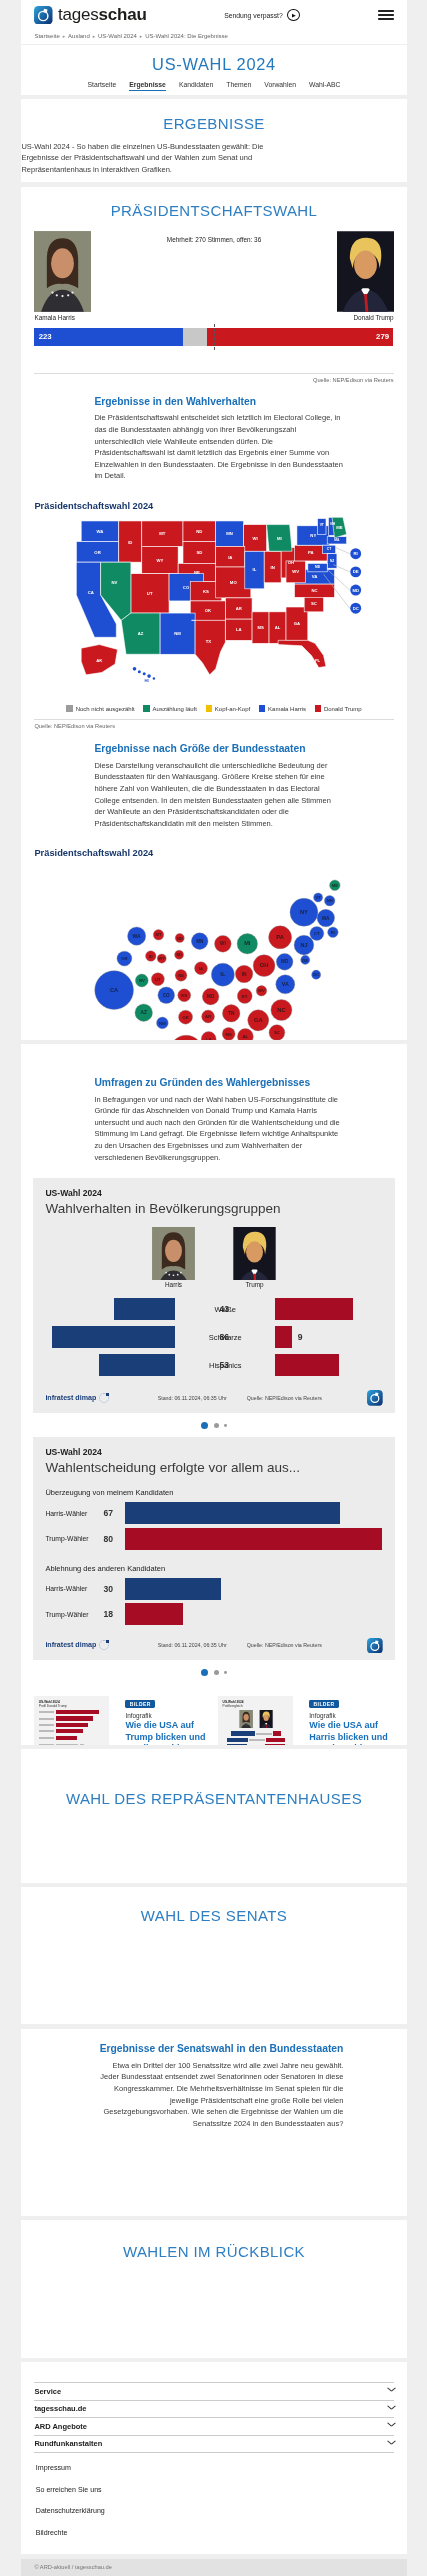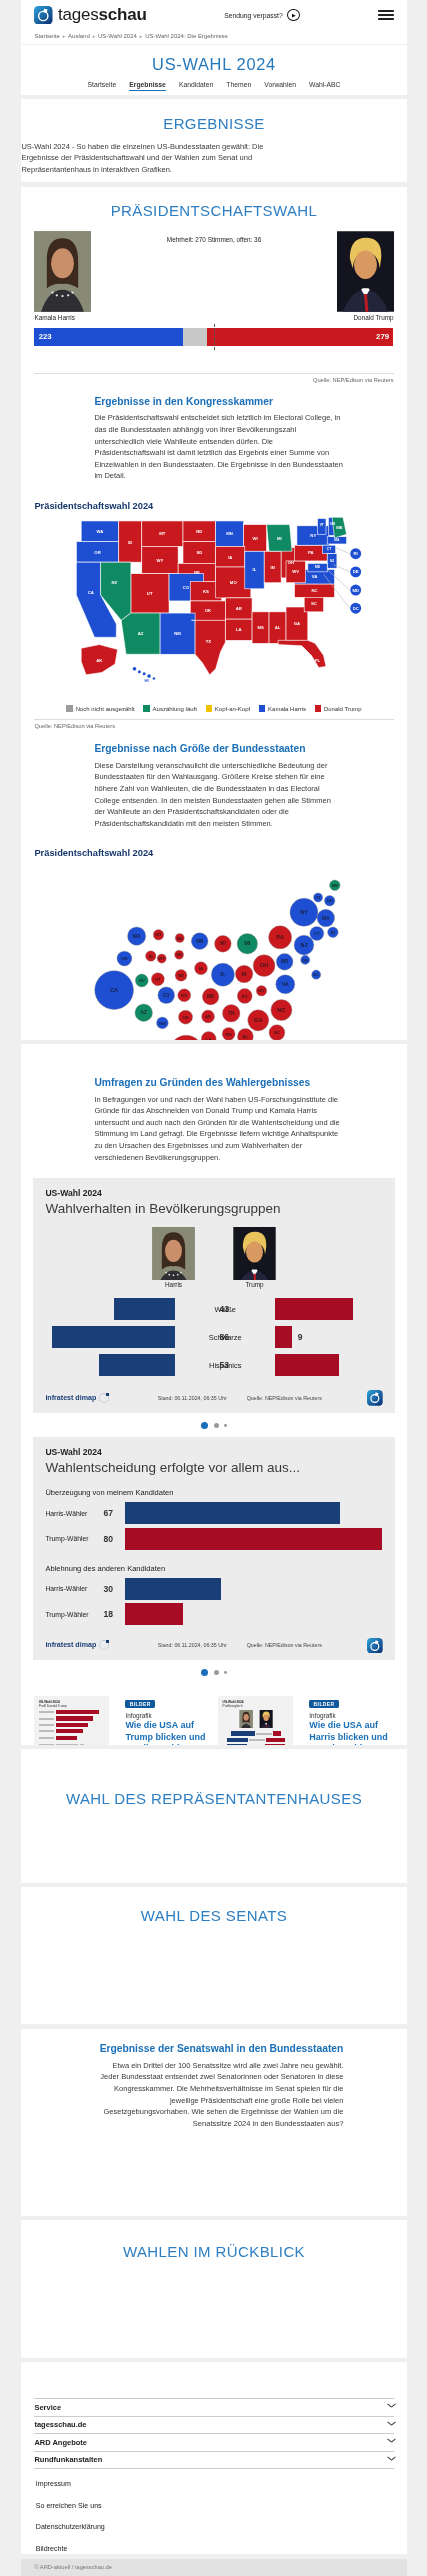--- a/index.html
+++ b/index.html
@@ -183,7 +183,7 @@
 
   <div style="height:13px;"></div>
   <div class="col">
-    <h3 class="sub-head">Ergebnisse in den Kongresskammer</h3>
+    <h3 class="sub-head">Ergebnisse in den Wahlverhalten</h3>
     <p class="para">Die Präsidentschaftswahl entscheidet sich letztlich im Electoral College, in das die Bundesstaaten abhängig von ihrer Bevölkerungszahl unterschiedlich viele Wahlleute entsenden dürfen. Die Präsidentschaftswahl ist damit letztlich das Ergebnis einer Summe von Einzelwahlen in den Bundesstaaten. Die Ergebnisse in den Bundesstaaten im Detail.</p>
   </div>
   <div class="inner">

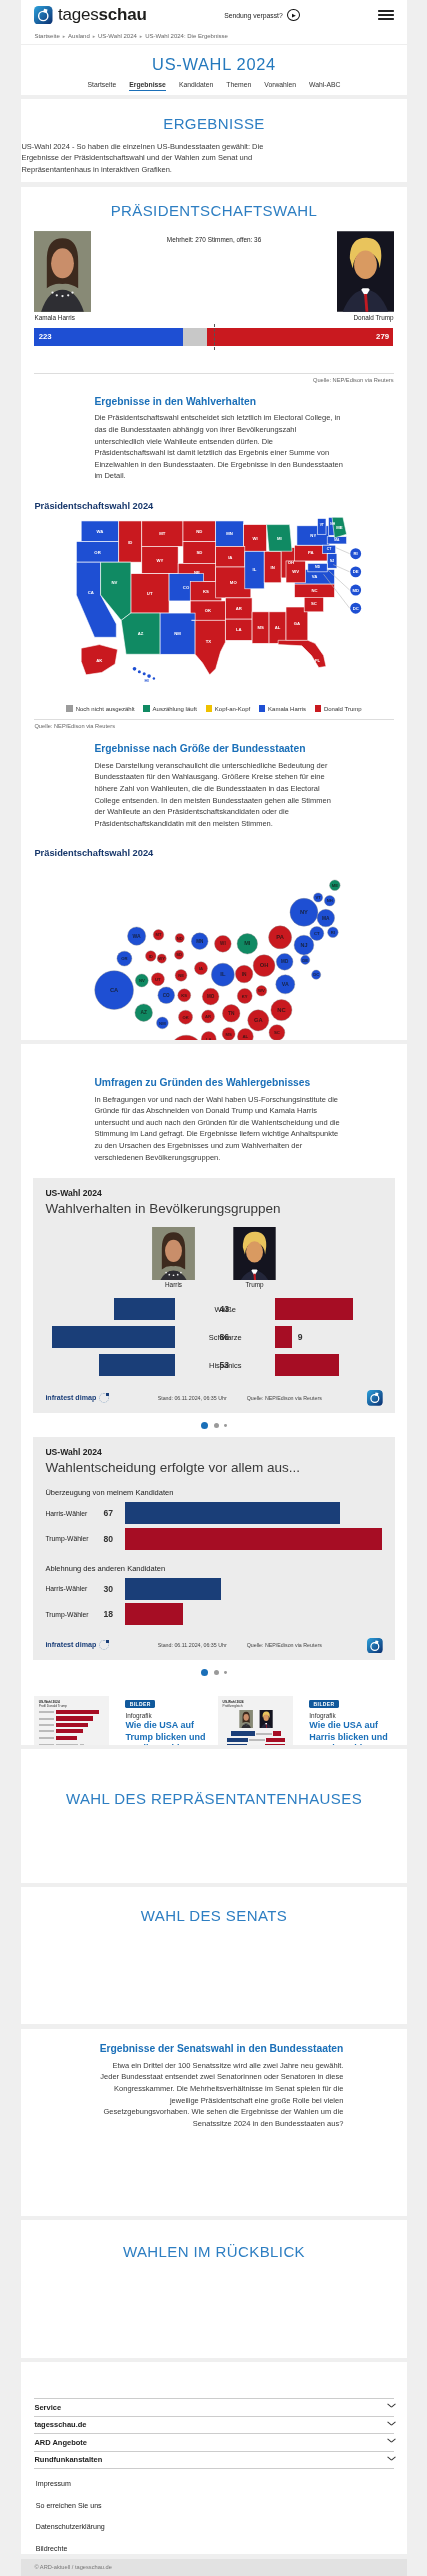--- a/index.html
+++ b/index.html
@@ -685,7 +685,7 @@
 </div>
 
 <div class="card" style="height:192px;">
-  <div class="inner" style="padding-top:36px;">
+  <div class="inner" style="padding-top:20px;">
     <div id="footer-accordions">
         <div class="acc">
           <span>Service</span>

